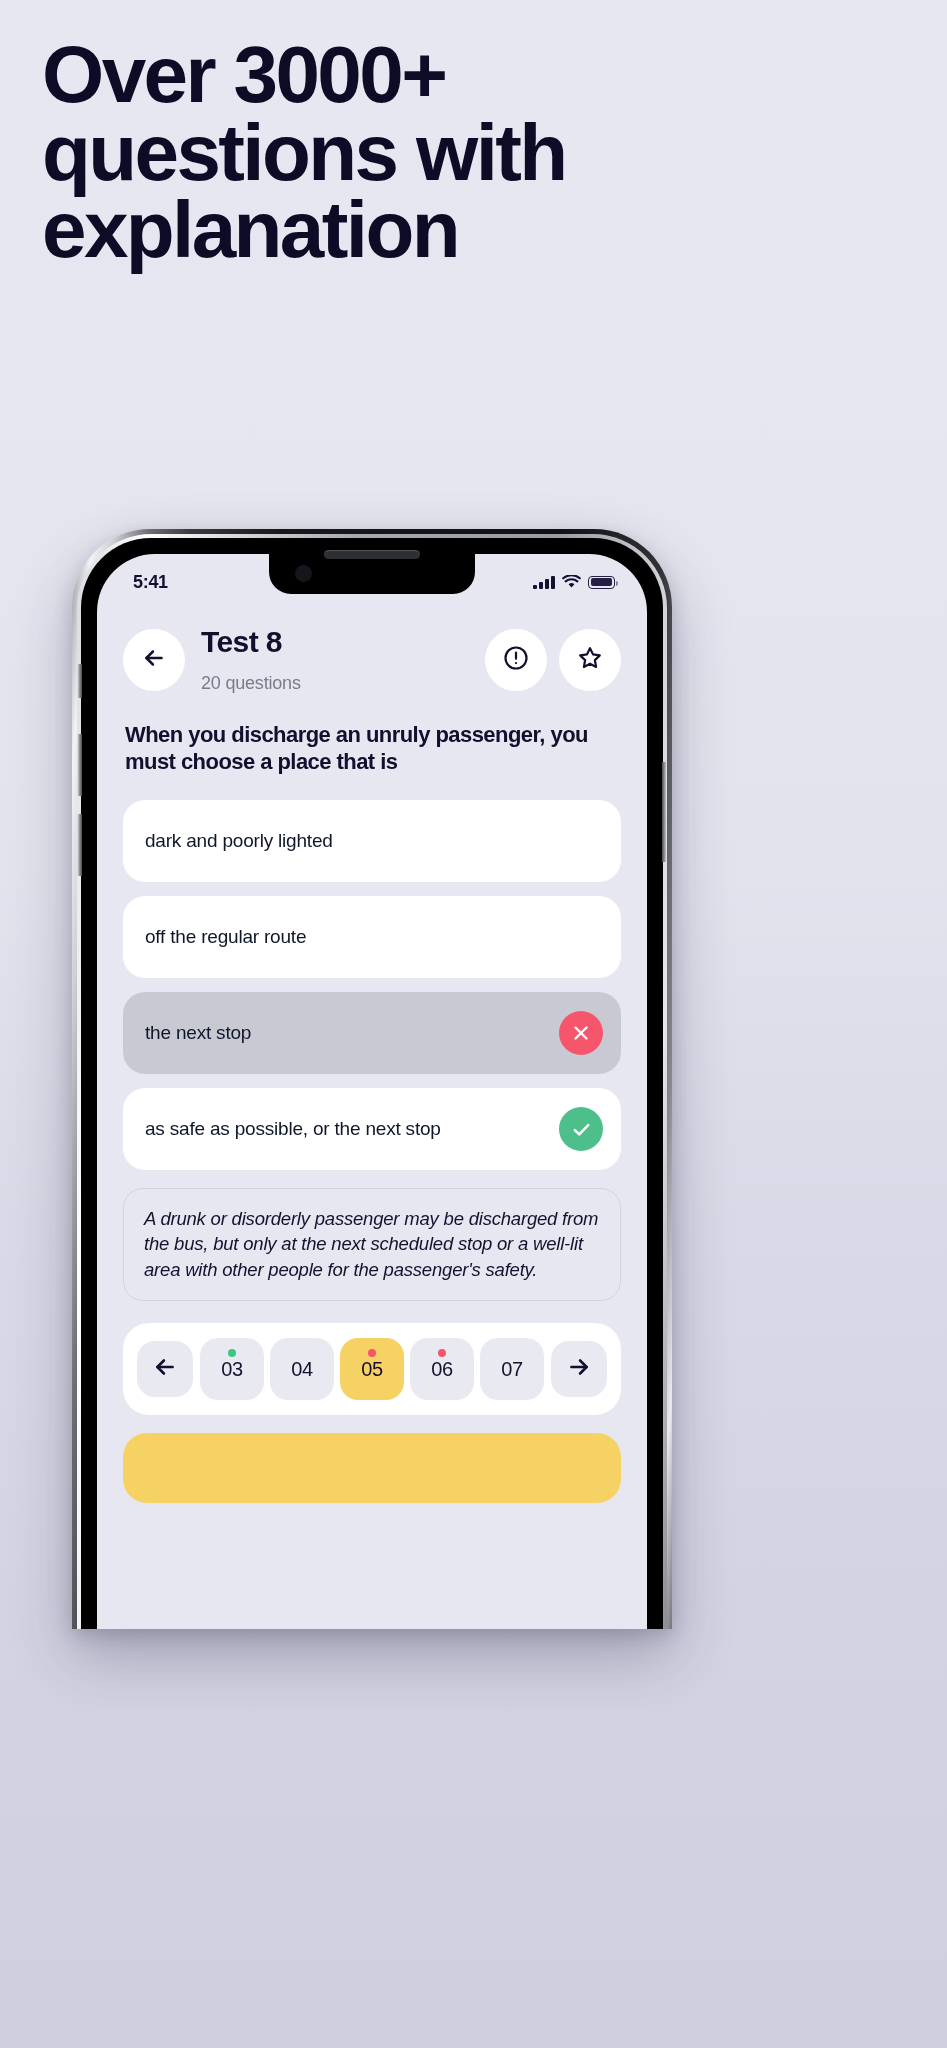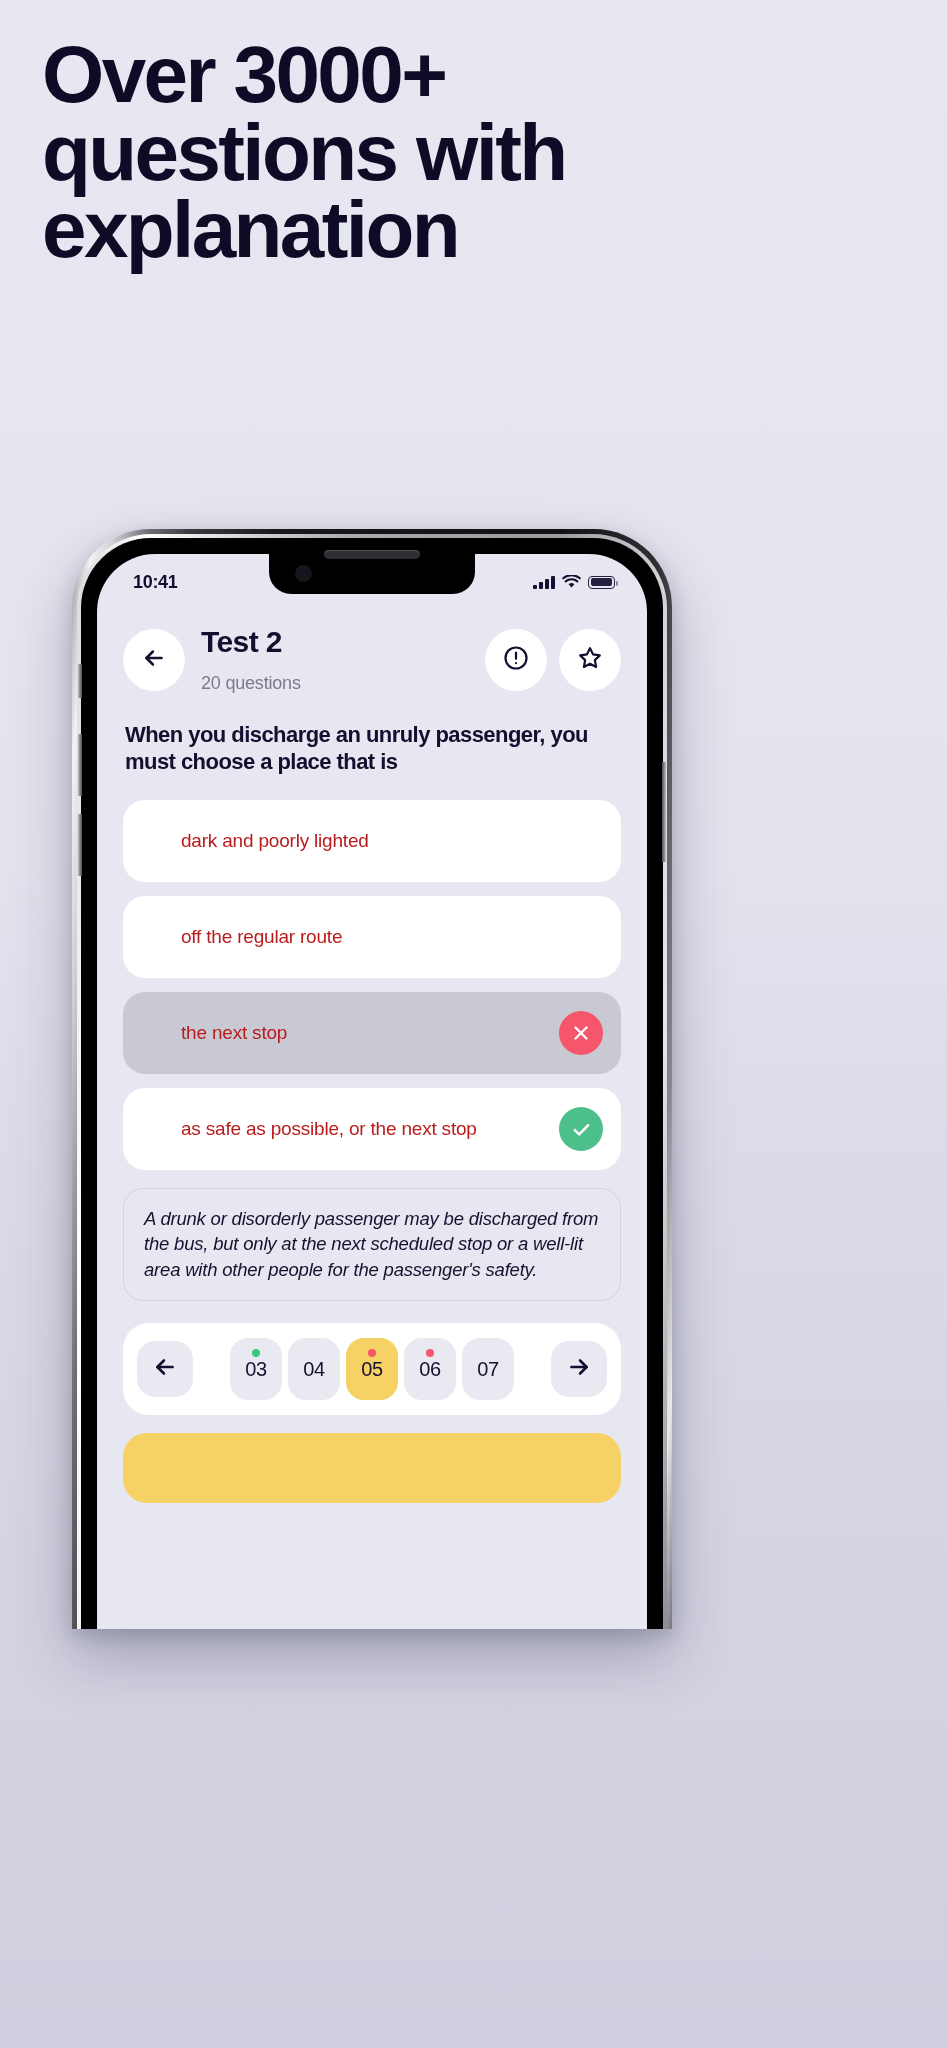--- a/index.html
+++ b/index.html
@@ -315,7 +315,7 @@
       </div>
 
       <div class="statusbar">
-        <div class="status-time">10:41</div>
+        <div class="status-time">5:41</div>
         <div class="status-icons">
           <span class="signal">
             <i></i>

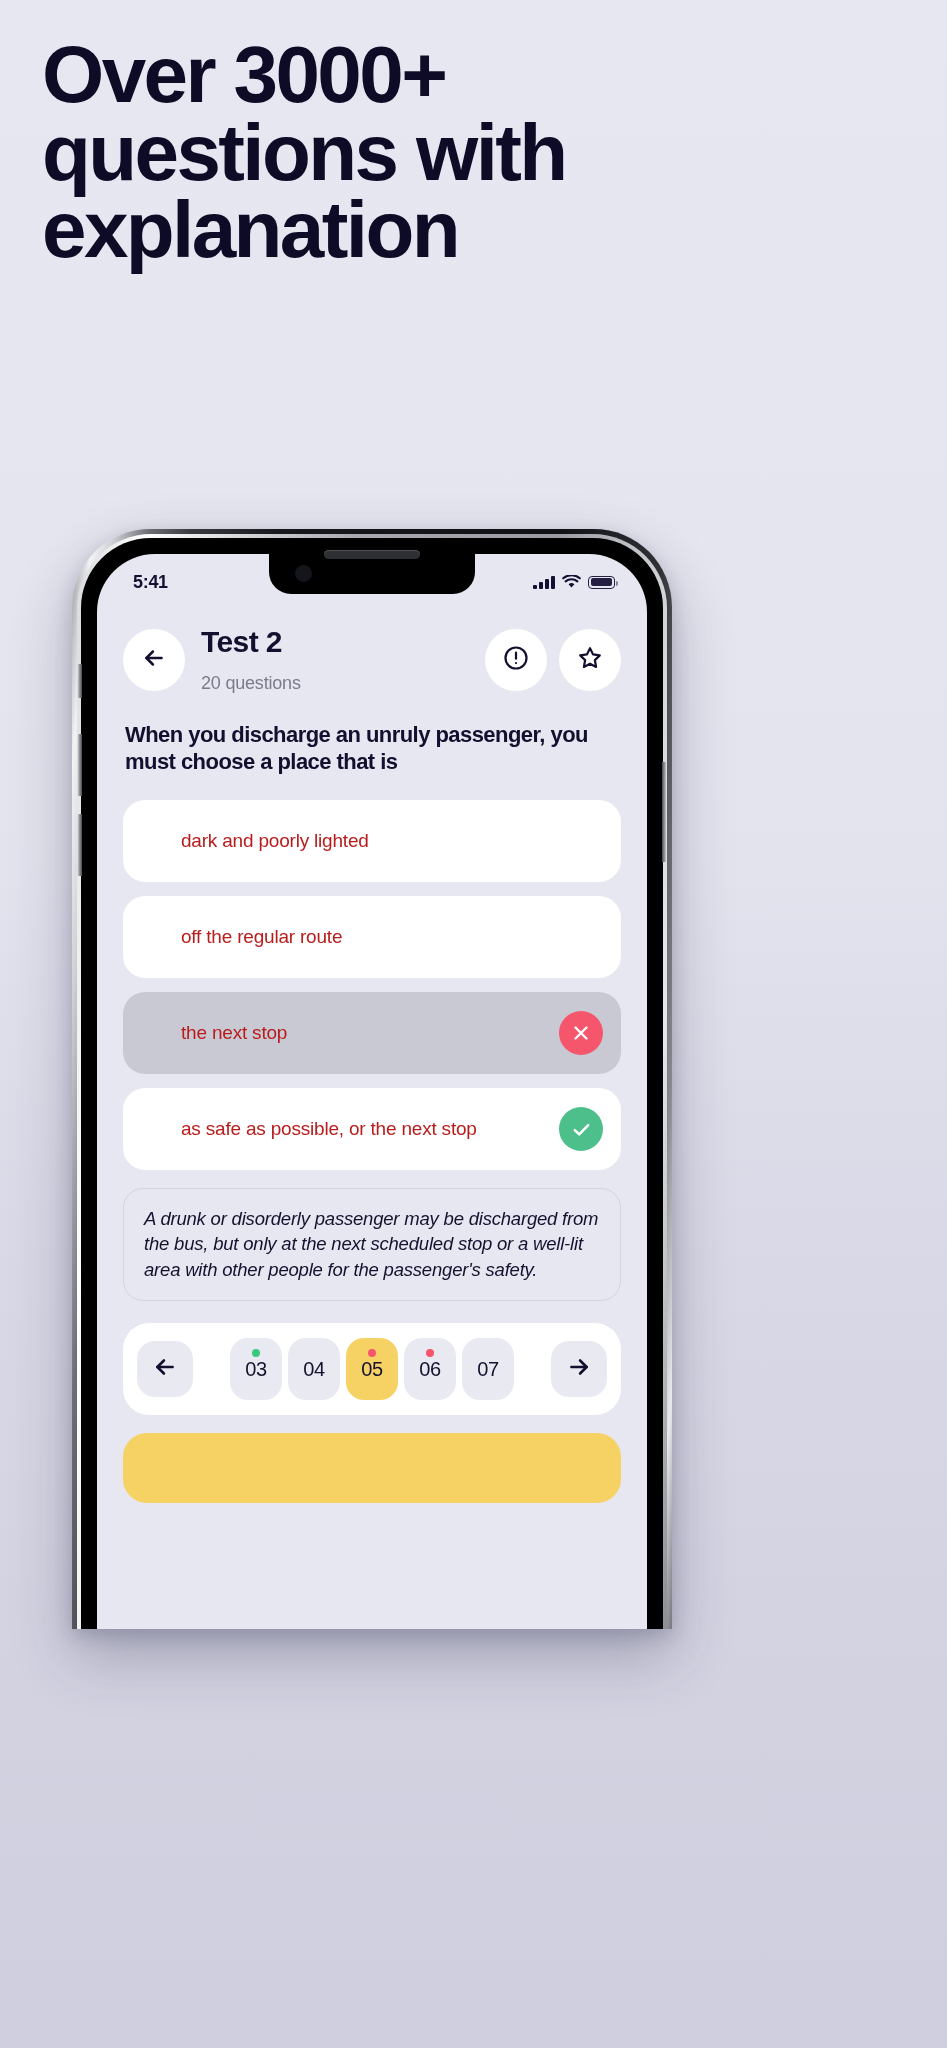--- a/index.html
+++ b/index.html
@@ -349,7 +349,7 @@
           </div>
 
           <div class="titlewrap">
-            <div class="app-title">Test 2</div>
+            <div class="app-title">Test 8</div>
             <div class="app-sub">20 questions</div>
           </div>
 

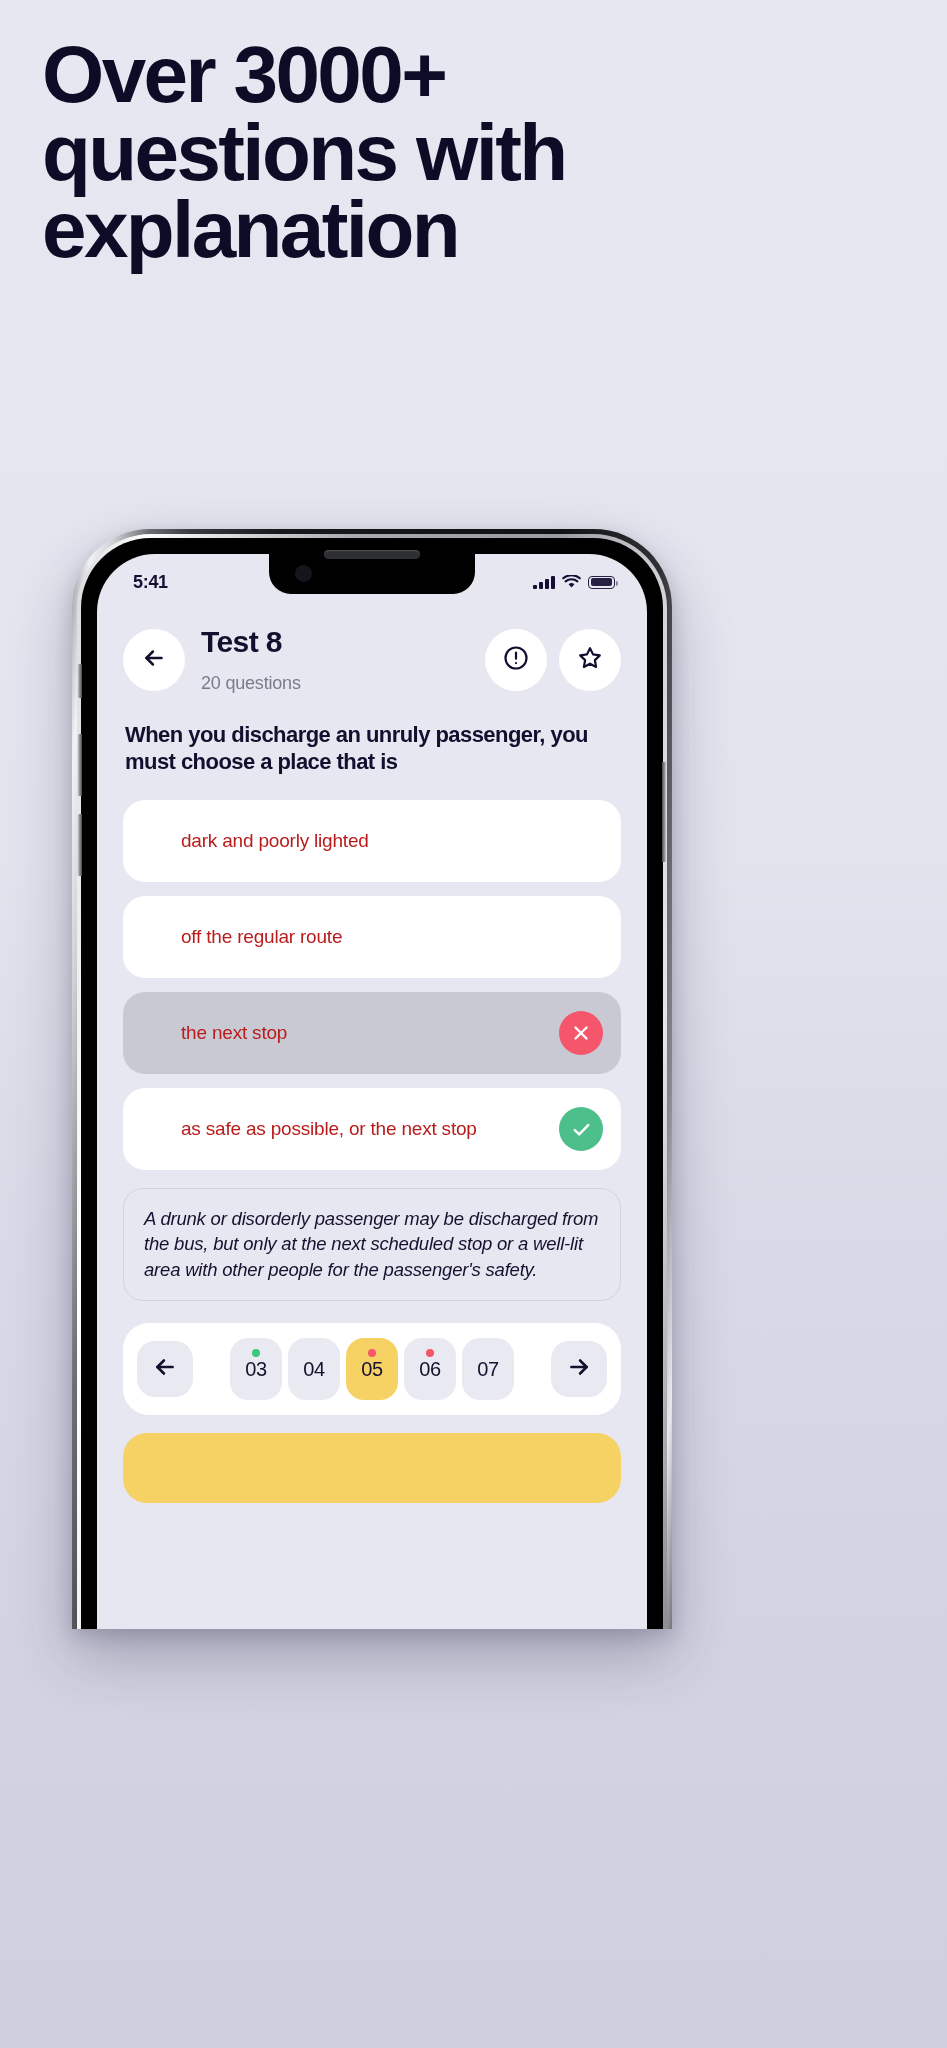--- a/index.html
+++ b/index.html
@@ -216,11 +216,10 @@
   .option.is-wrong { background: #c9c9d4; }
   .option-text {
     font-size: 19px;
-    color: #b91c1c;
+    color: #0f172a;
     letter-spacing: -0.2px;
     line-height: 1.3;
     flex: 1 1 auto;
-    margin-left: 36px;
   }
   .badge {
     width: 44px; height: 44px;

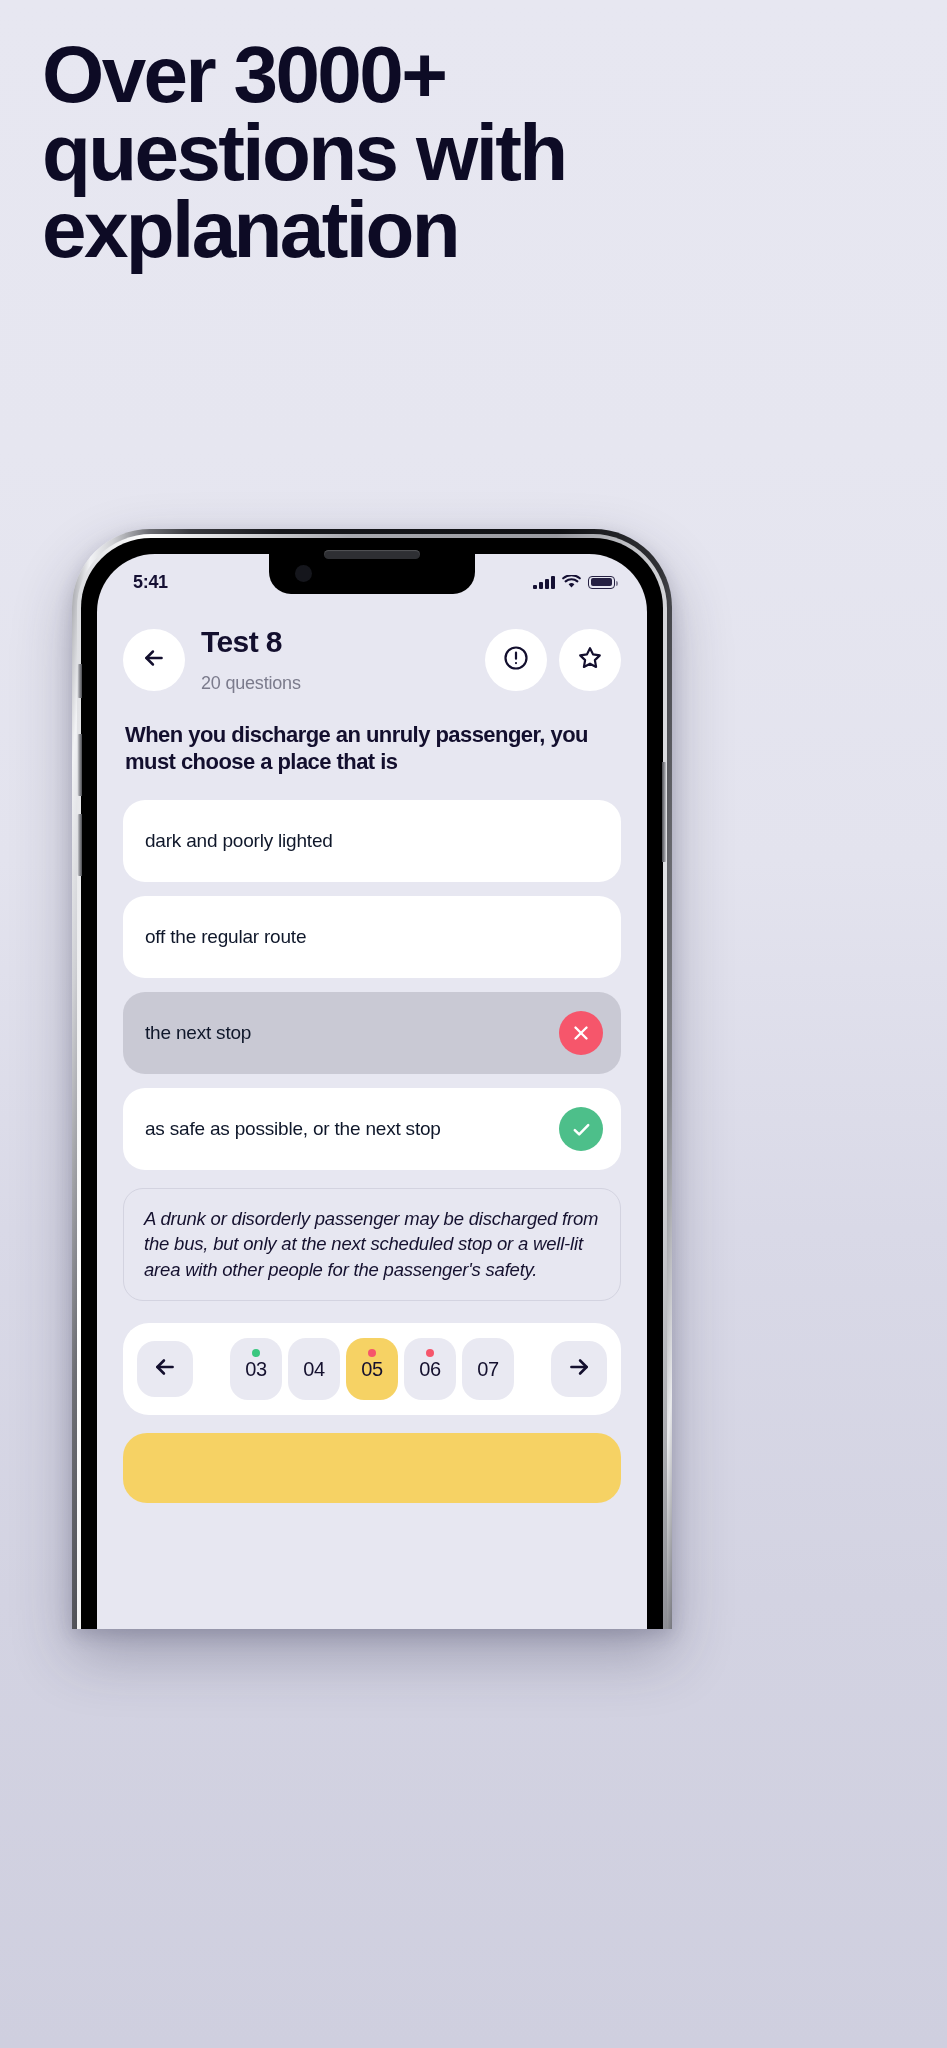--- a/index.html
+++ b/index.html
@@ -262,7 +262,7 @@
   }
   .pager-nums { display:flex; align-items:center; gap: 6px; }
   .pnum {
-    width: 52px; height: 62px;
+    width: 64px; height: 62px;
     border-radius: 18px;
     background: #e9e9f2;
     display:flex; align-items:center; justify-content:center;

